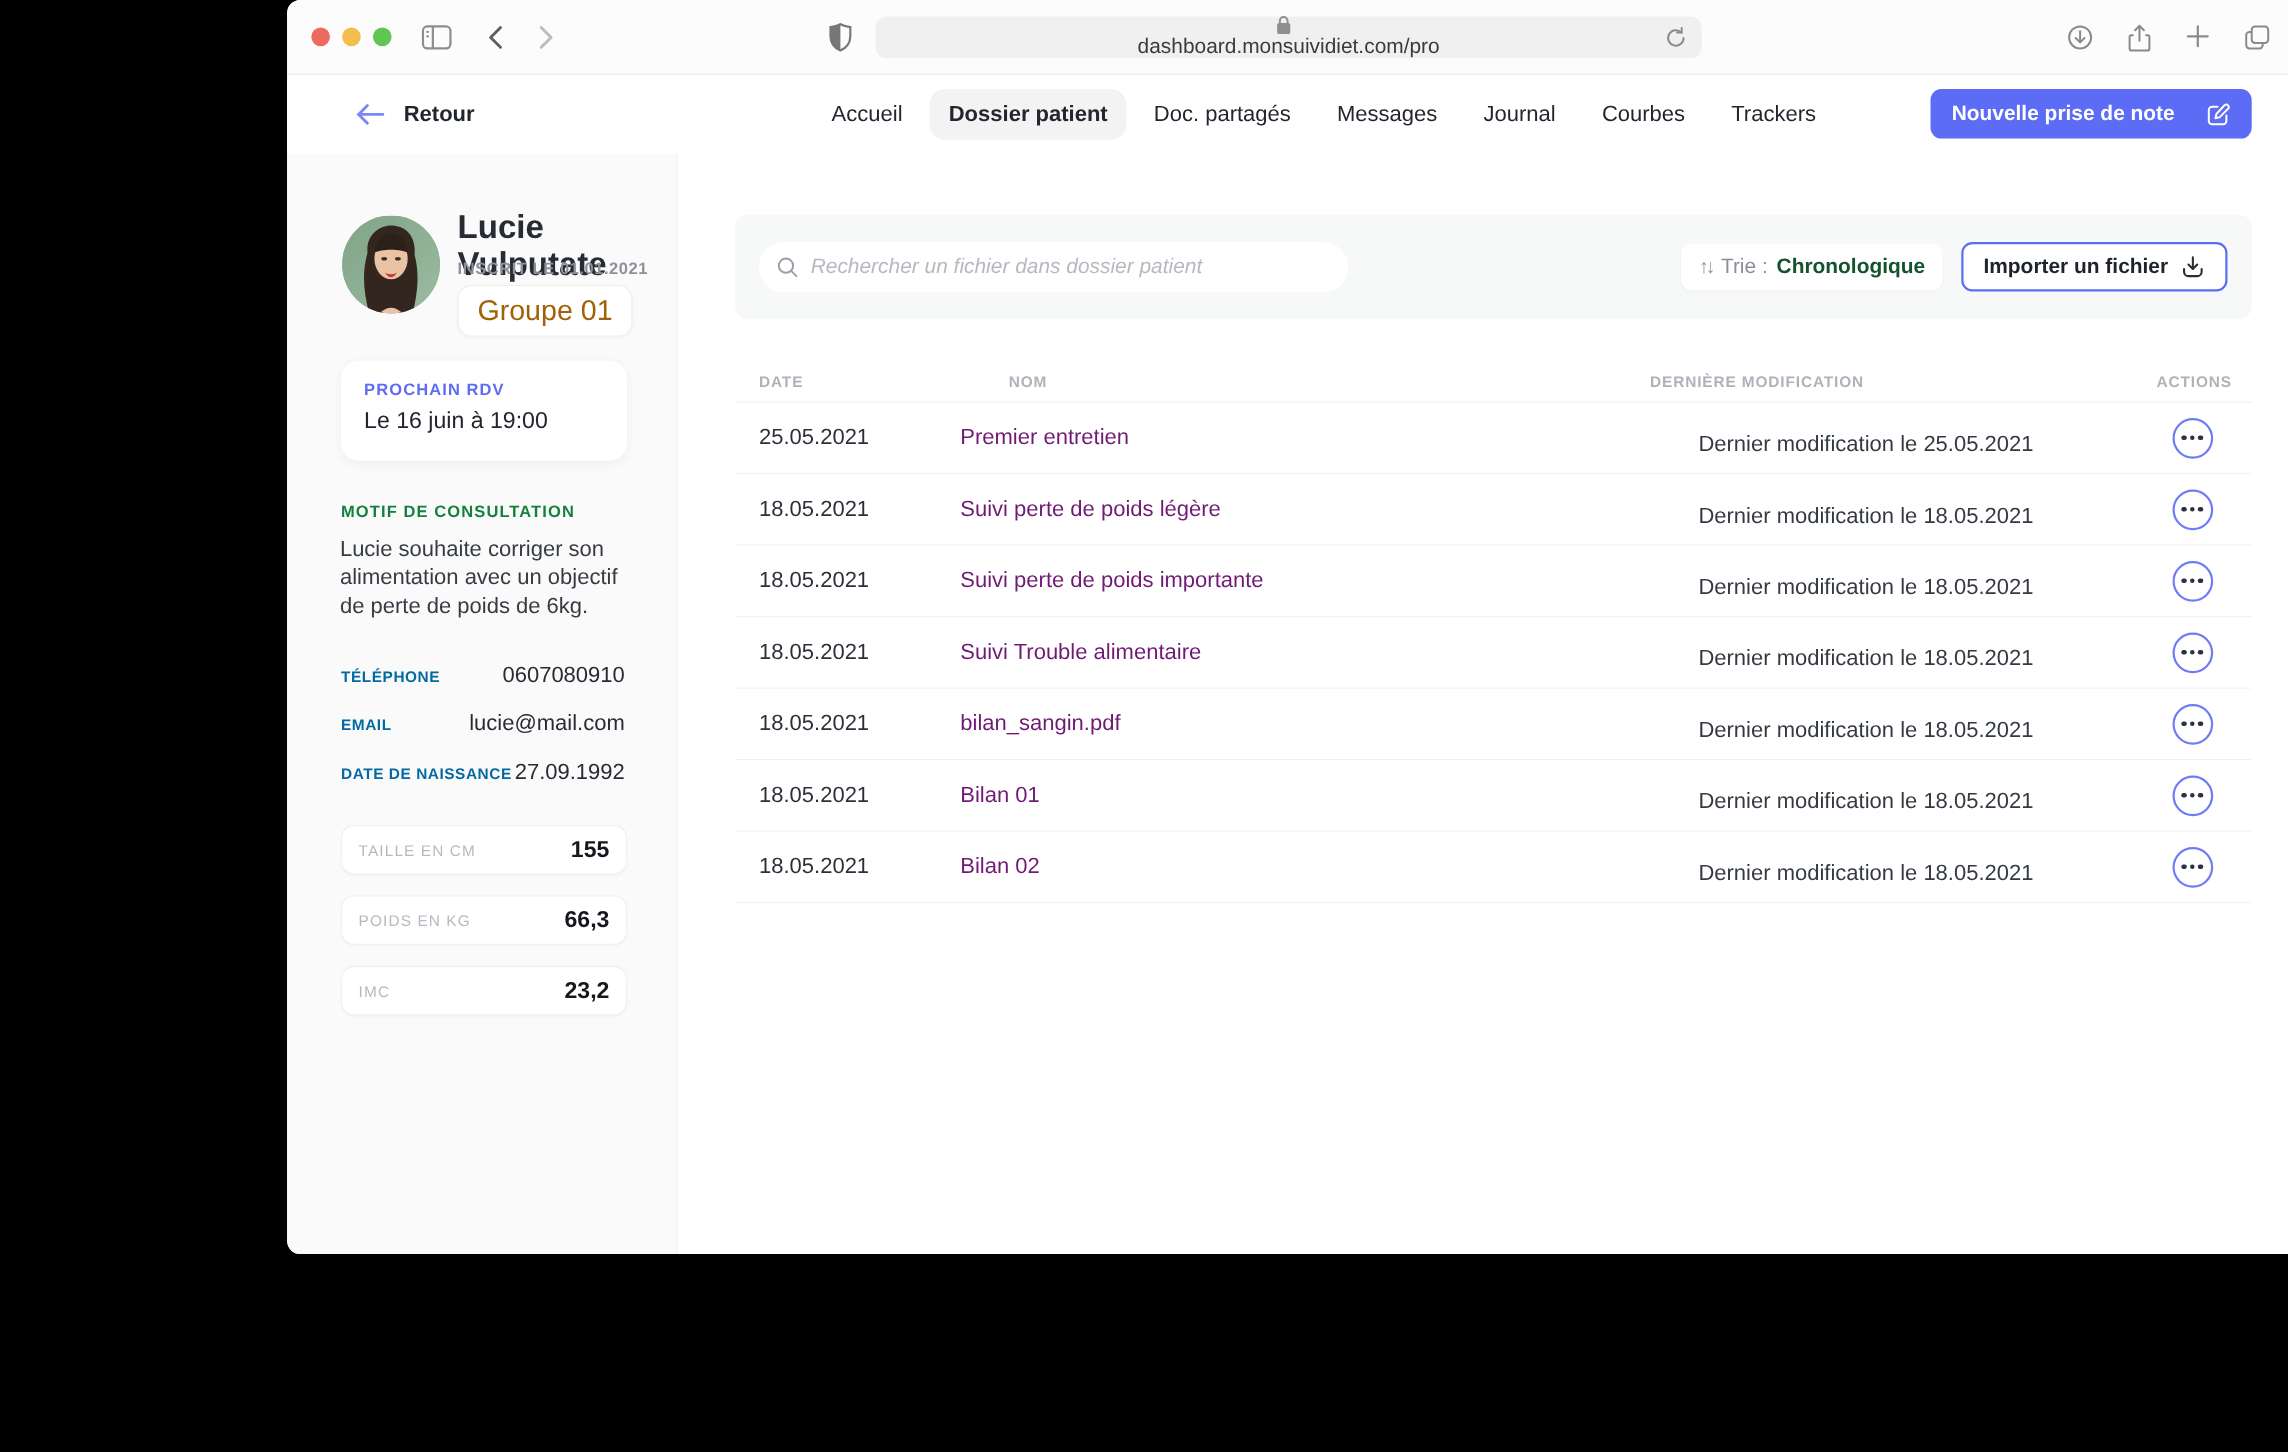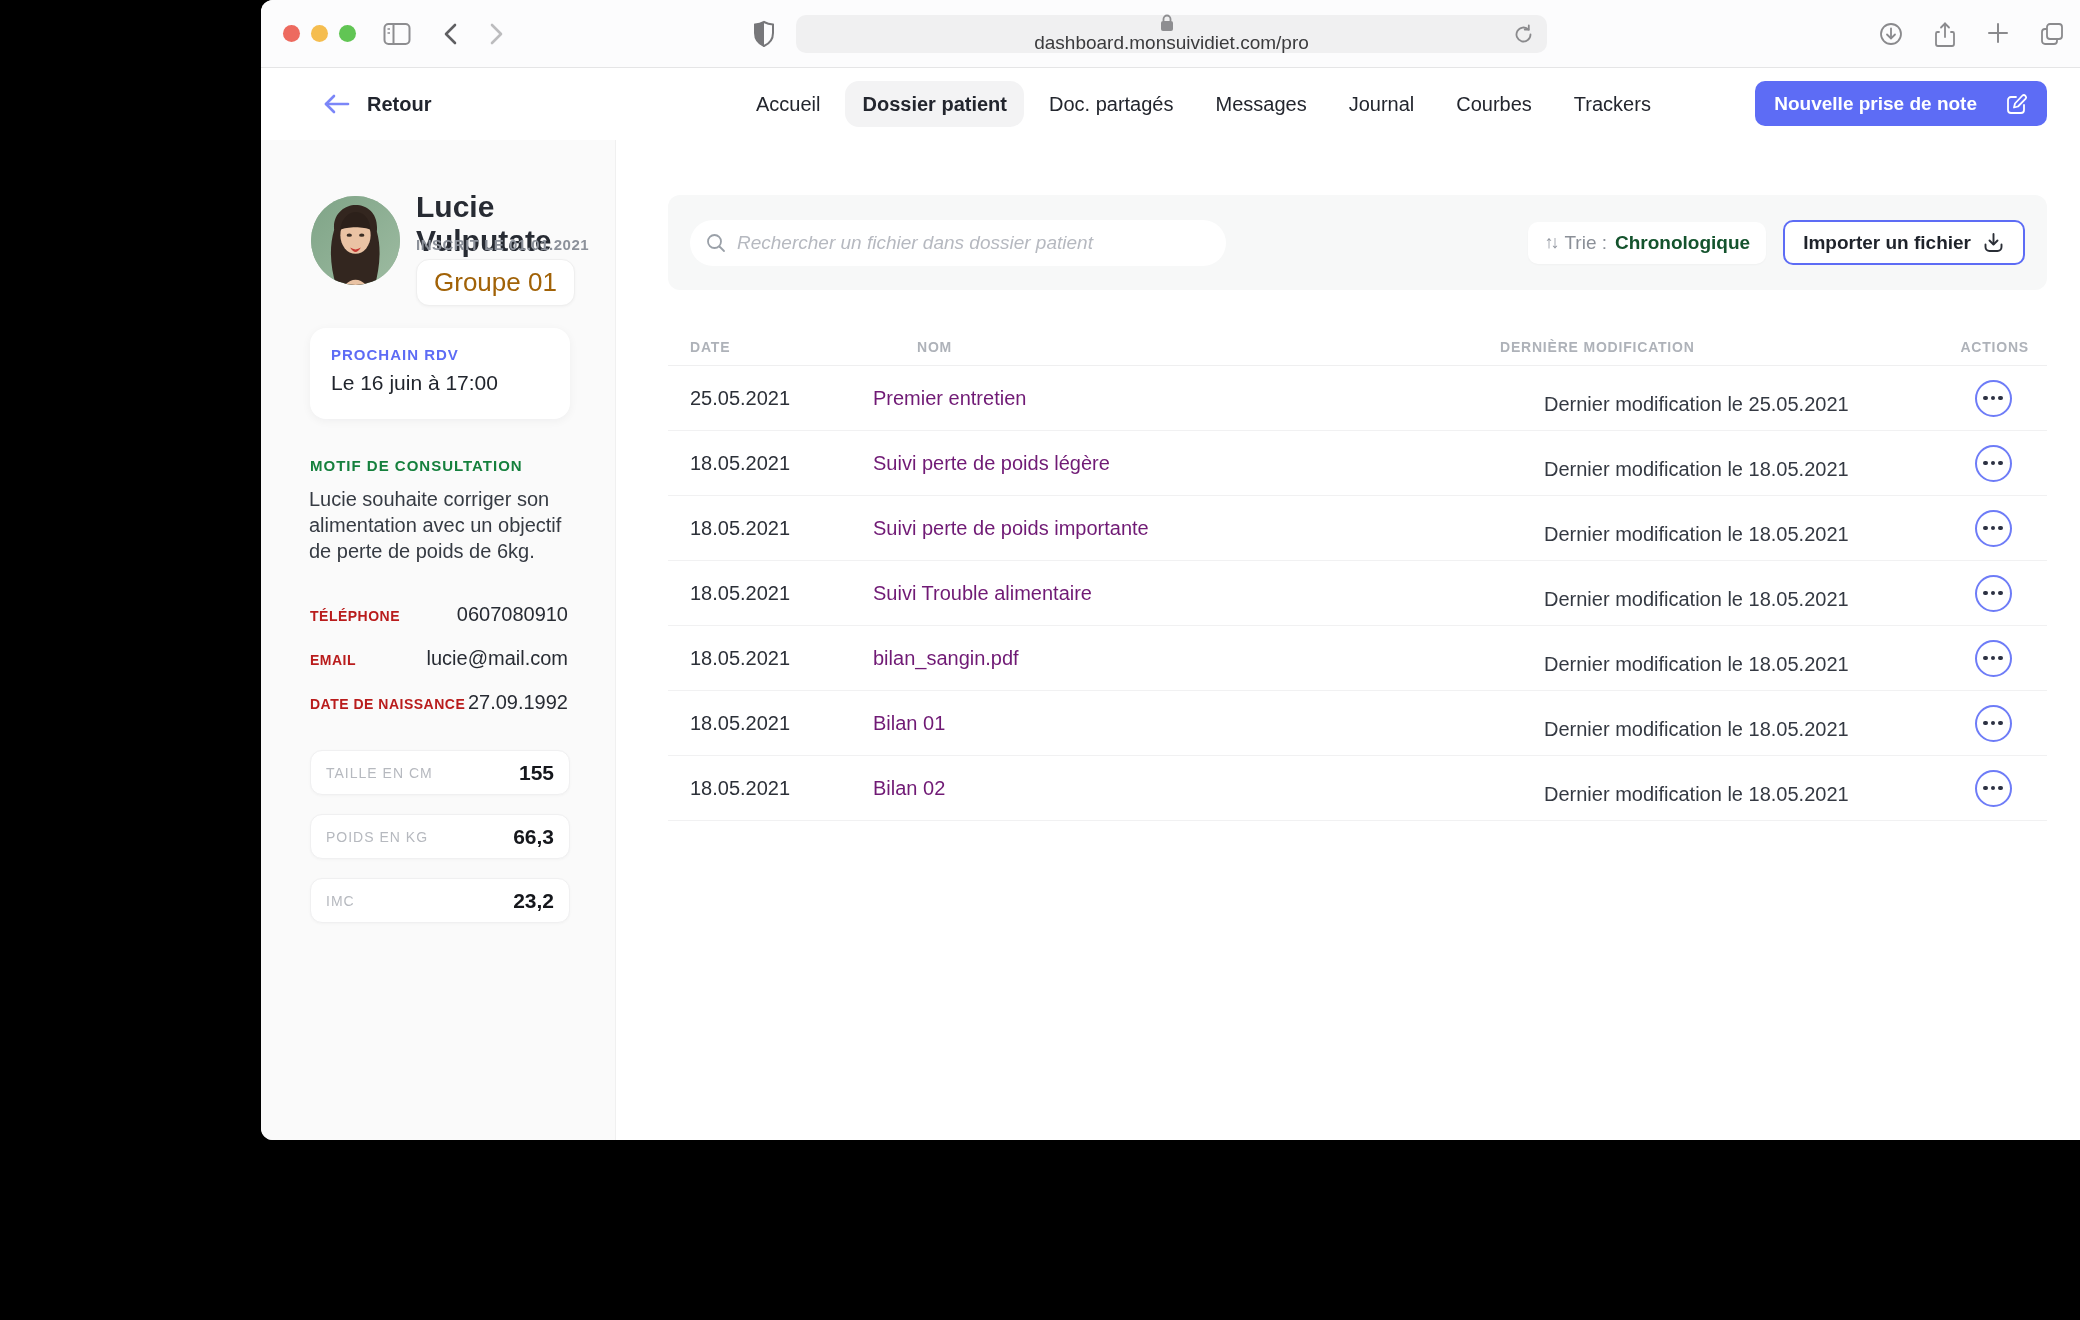--- a/index.html
+++ b/index.html
@@ -238,7 +238,7 @@
 
       <div class="rdv-card">
         <div class="rdv-label">PROCHAIN RDV</div>
-        <div class="rdv-value">Le 16 juin à 17:00</div>
+        <div class="rdv-value">Le 16 juin à 19:00</div>
       </div>
 
       <div class="motif-label">MOTIF DE CONSULTATION</div>

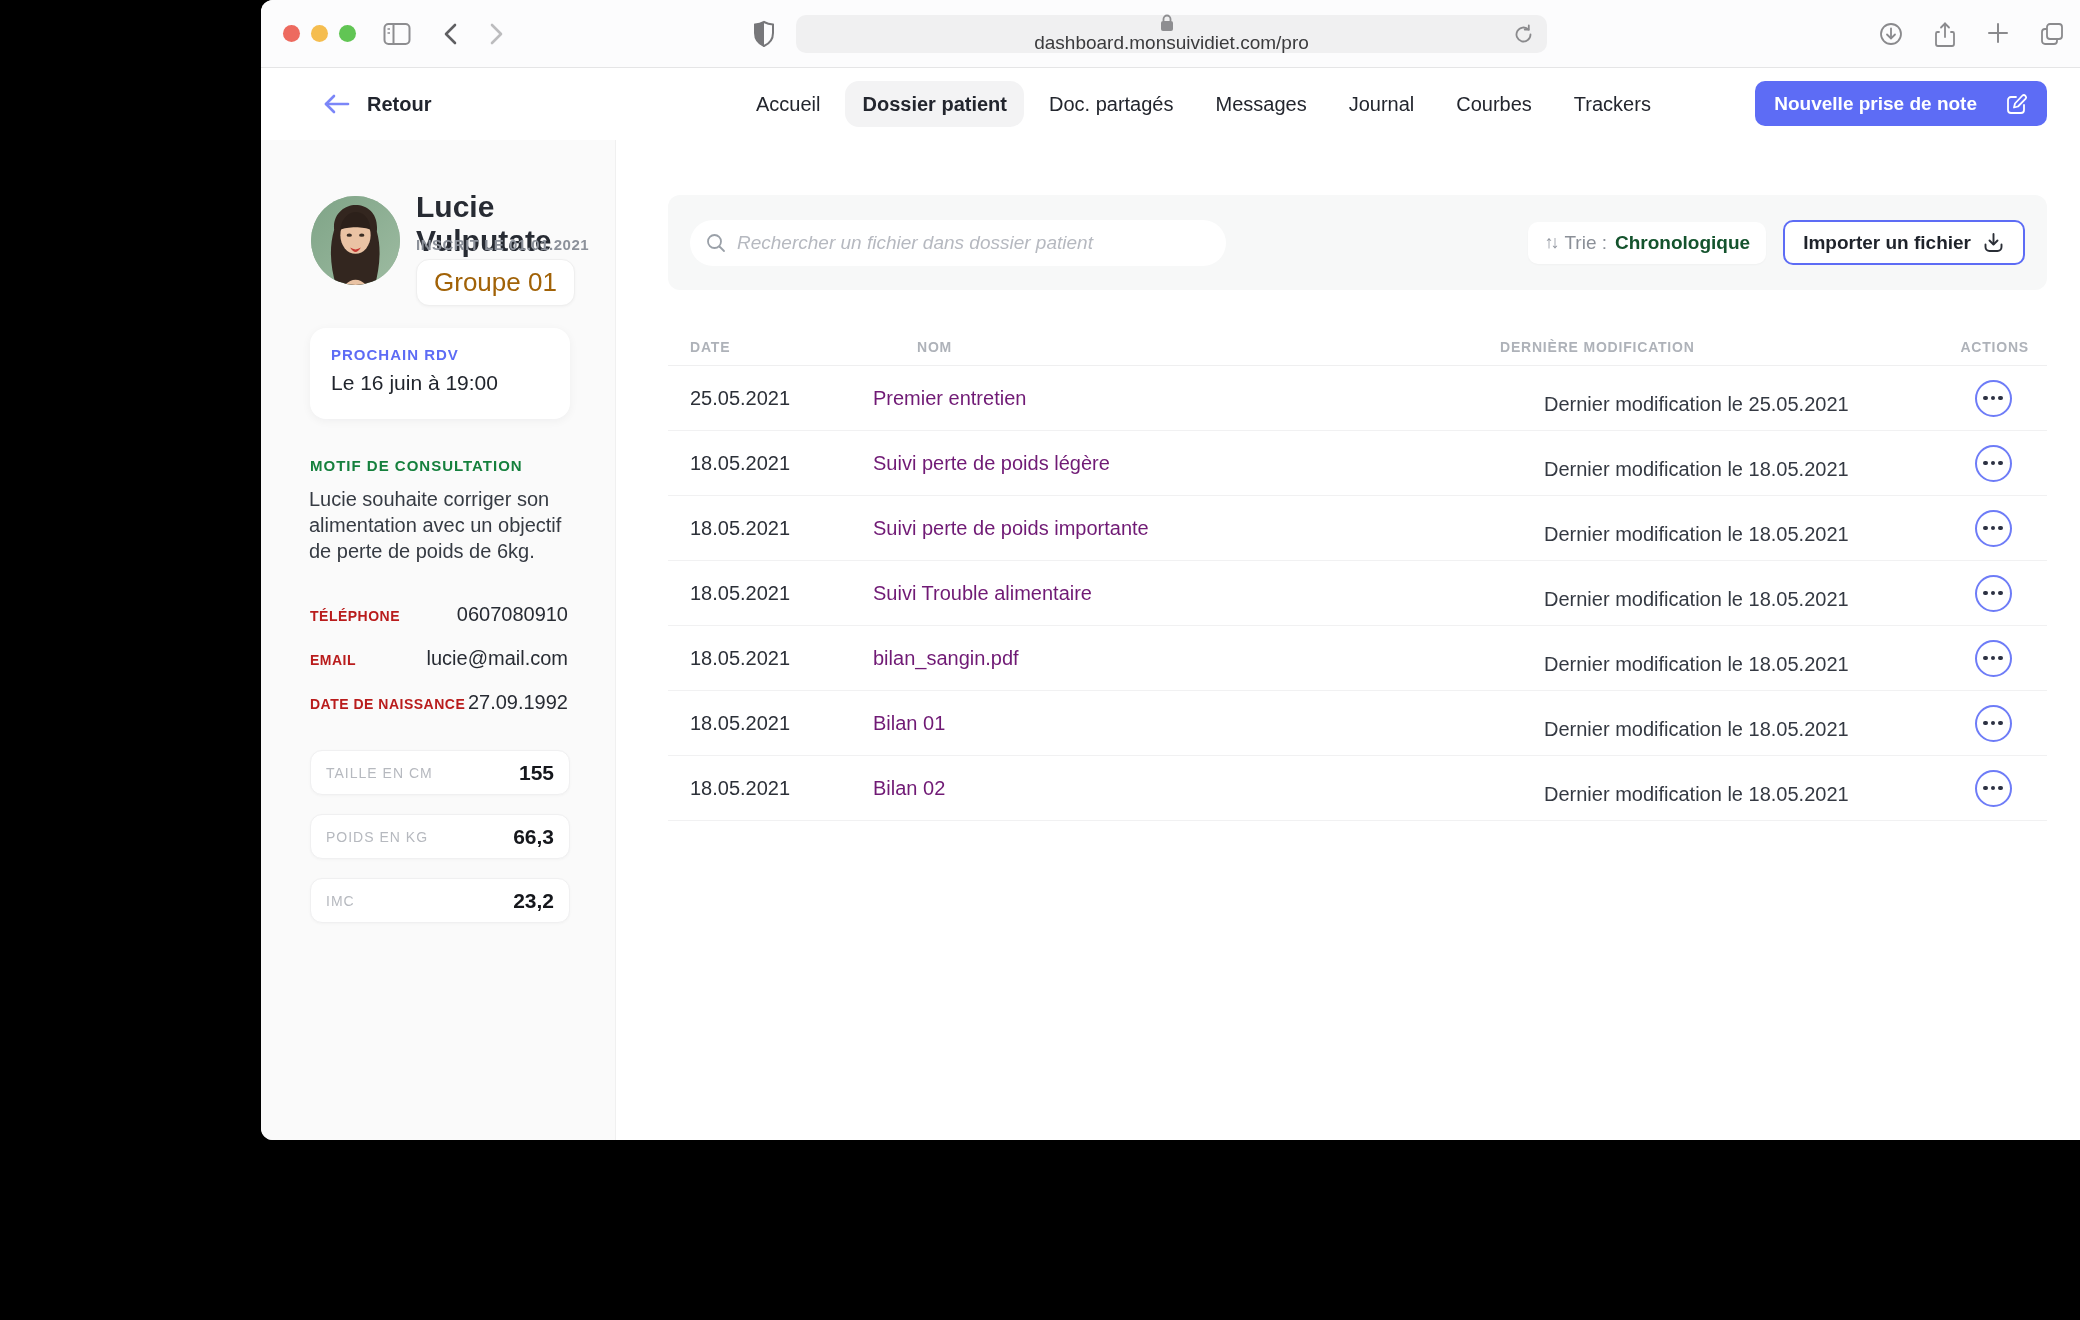--- a/index.html
+++ b/index.html
@@ -59,7 +59,7 @@
   .motif-text { position:absolute; left:48px; top:346px; width:256px; font-size:20px; line-height:26px; color:#363b43; }
   .contact { position:absolute; left:49px; top:463px; width:258px; }
   .contact-row { display:flex; justify-content:space-between; align-items:baseline; margin-bottom:21px; }
-  .contact-label { font-size:14px; font-weight:bold; color:#b91c1c; letter-spacing:.5px; }
+  .contact-label { font-size:14px; font-weight:bold; color:#0369a1; letter-spacing:.5px; }
   .contact-value { font-size:20px; color:#272b33; }
   .stats { position:absolute; left:49px; top:610px; width:260px; }
   .stat-box { height:45px; margin-bottom:19px; background:#fff; border:1px solid #f0f0f1; border-radius:12px;

